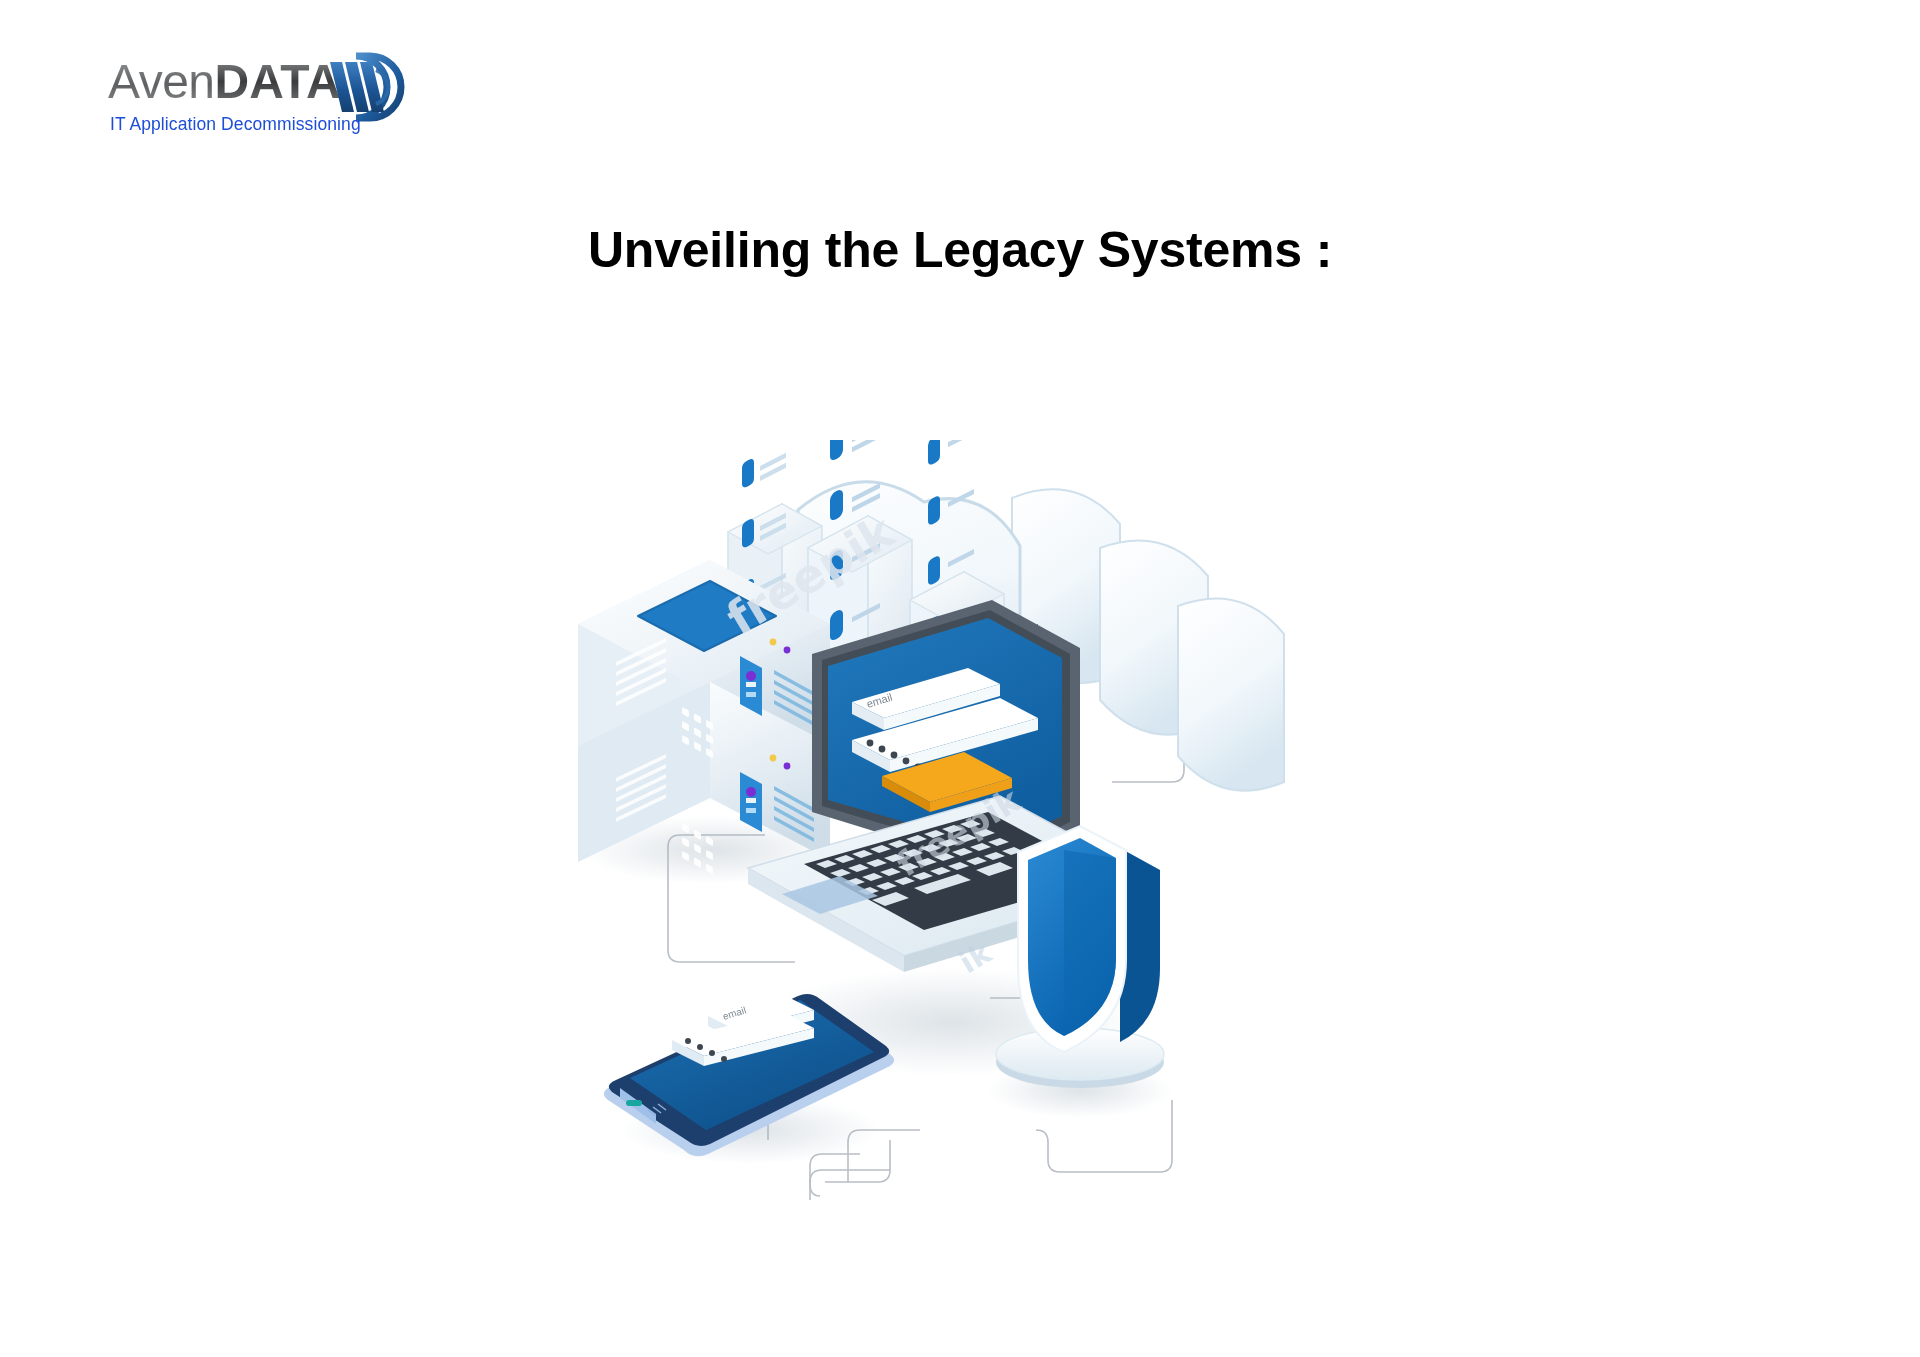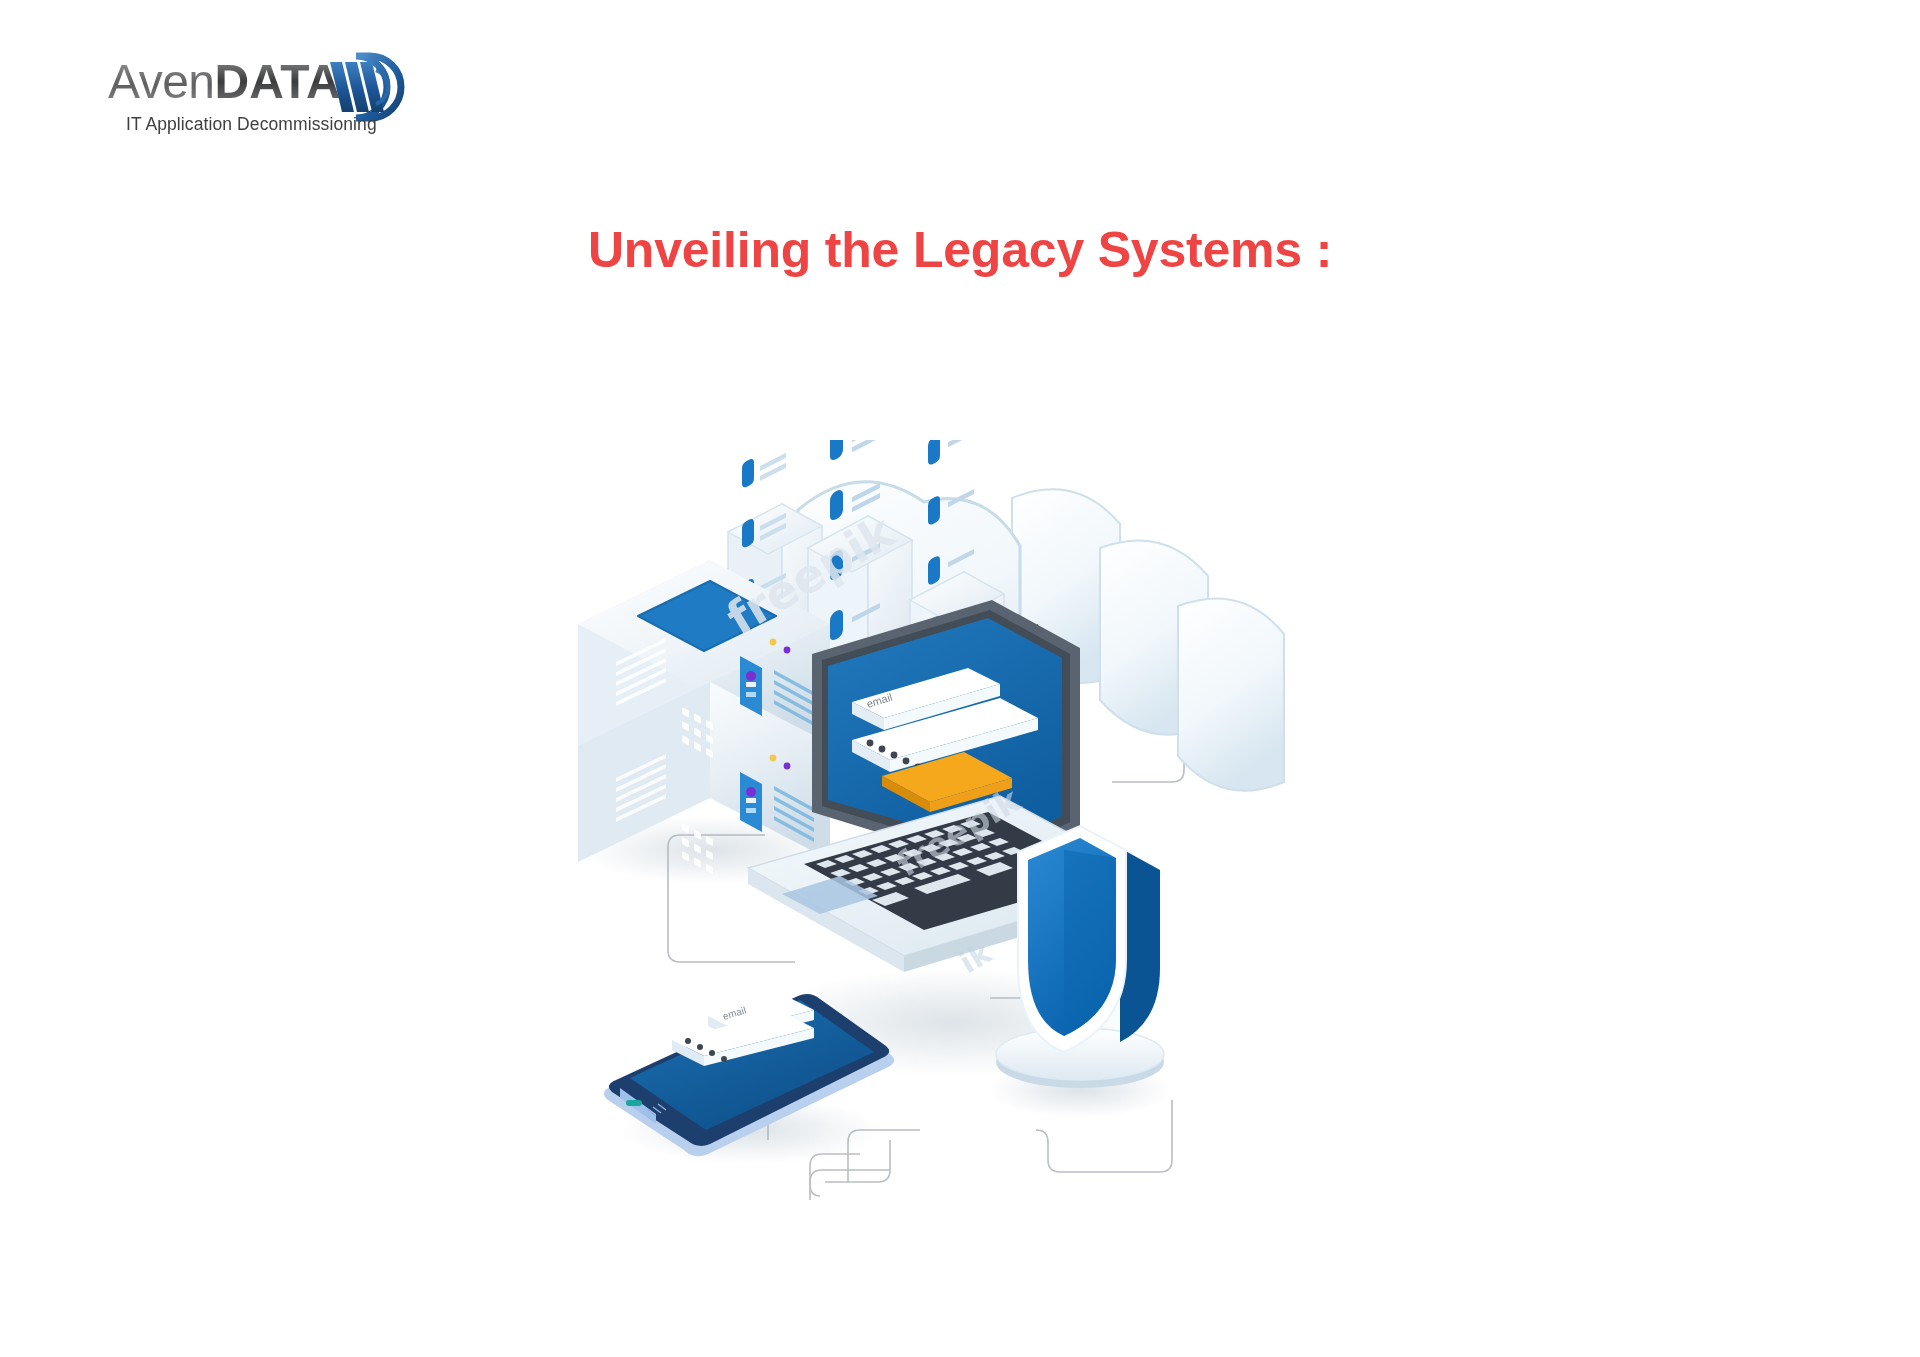--- a/index.html
+++ b/index.html
@@ -66,11 +66,11 @@
   }
   .logo-tagline {
     position: absolute;
-    left: 18px;
+    left: 2px;
     top: 62px;
     font-size: 17.5px;
     font-weight: 400;
-    color: #404040;
+    color: #1d4ed8;
     letter-spacing: 0.1px;
     white-space: nowrap;
   }

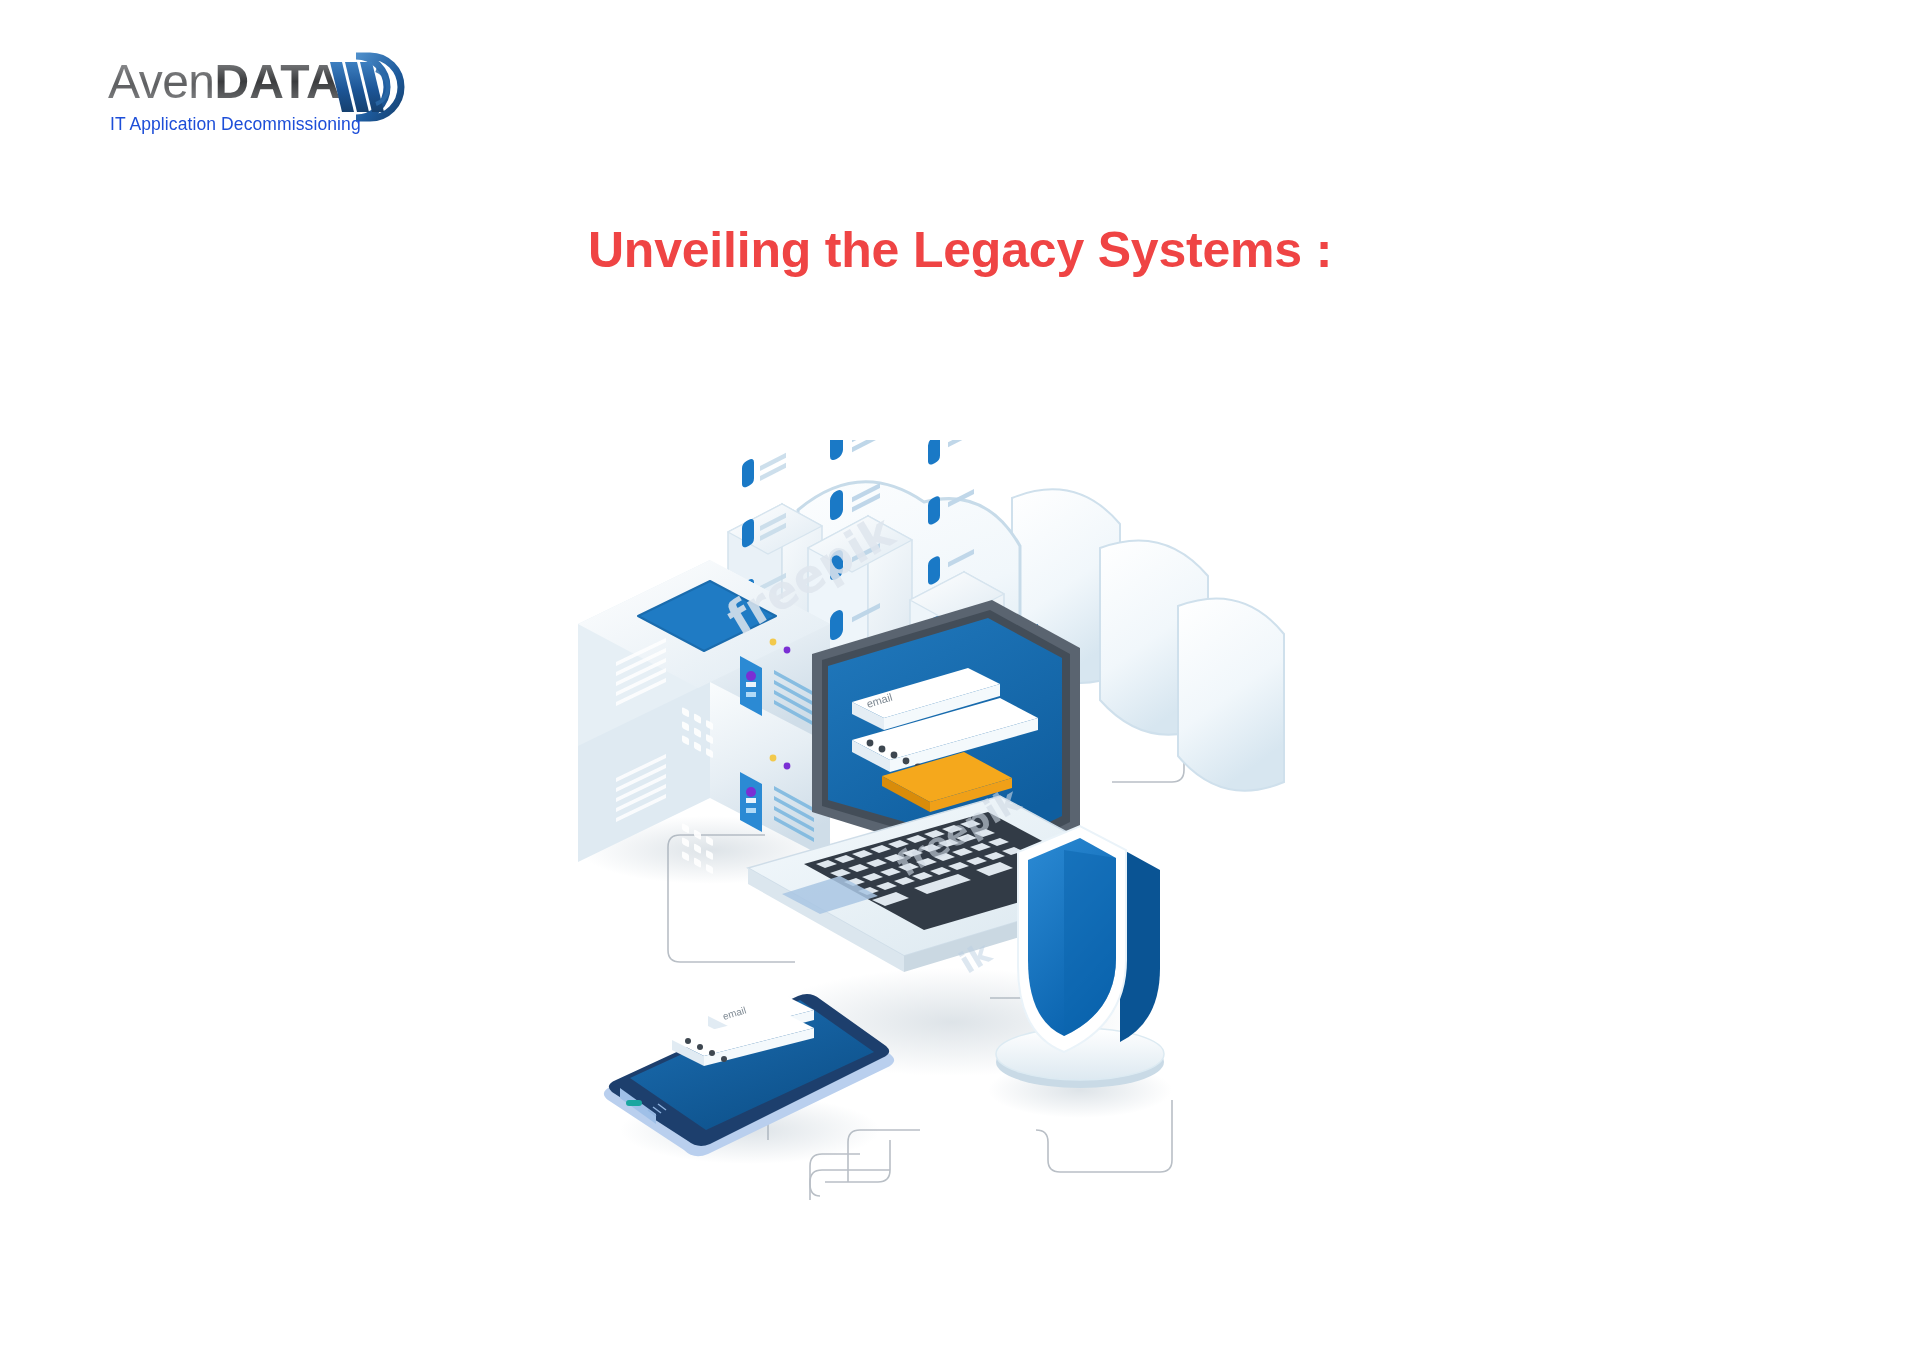--- a/index.html
+++ b/index.html
@@ -87,7 +87,7 @@
     display: block;
     font-size: 50px;
     font-weight: 700;
-    color: #ef4444;
+    color: #000000;
     line-height: 1.28;
     letter-spacing: -0.2px;
   }

